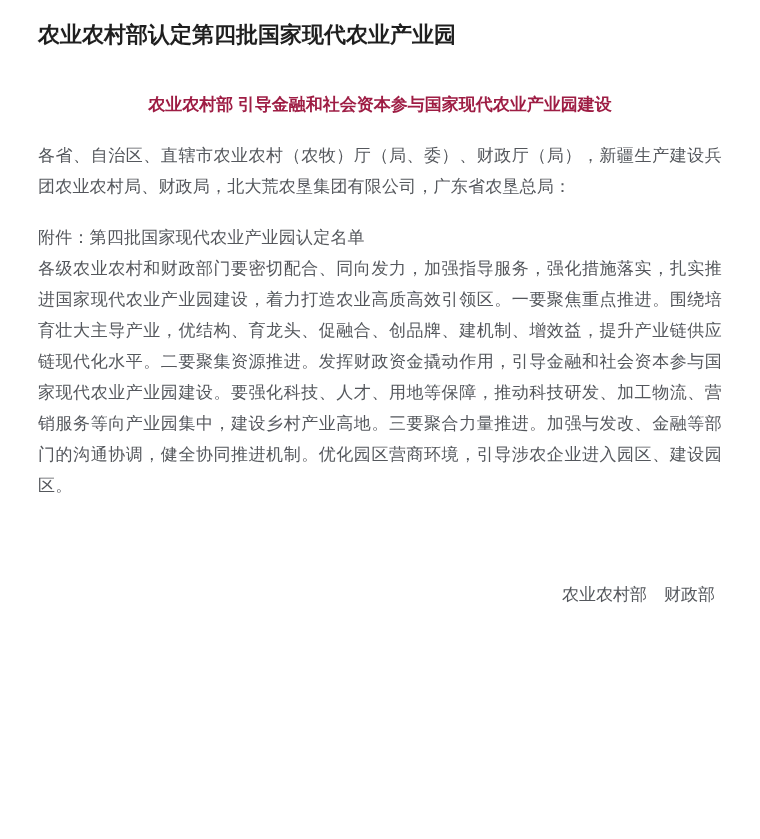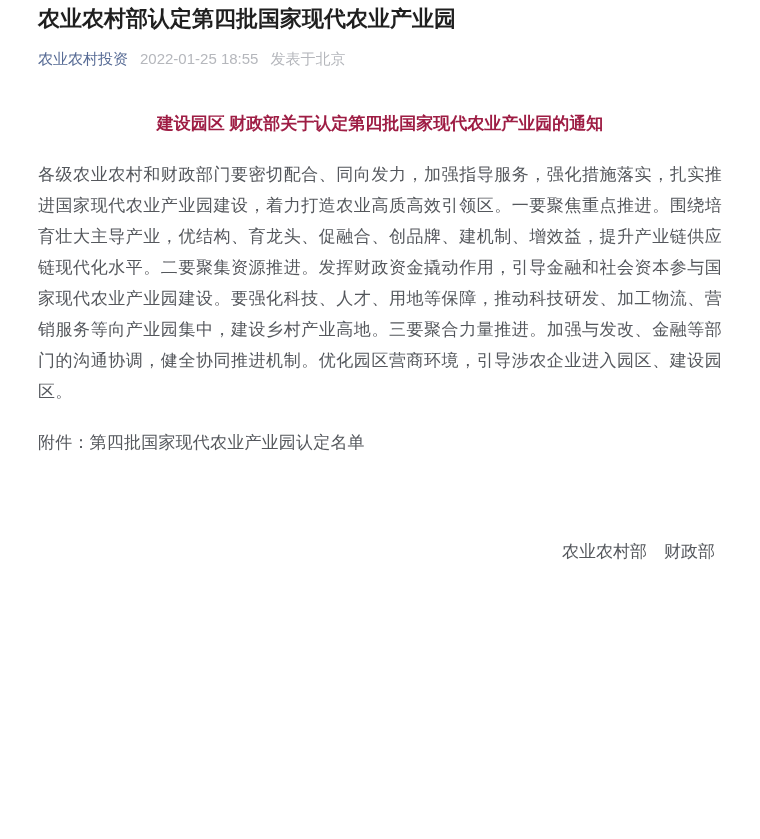--- a/index.html
+++ b/index.html
@@ -17,7 +17,7 @@
     box-sizing: border-box;
     width: 760px;
     height: 839px;
-    padding: 4px 38px 12px 38px;
+    padding: 20px 38px 12px 38px;
     background: #ffffff;
   }
   .article-title {

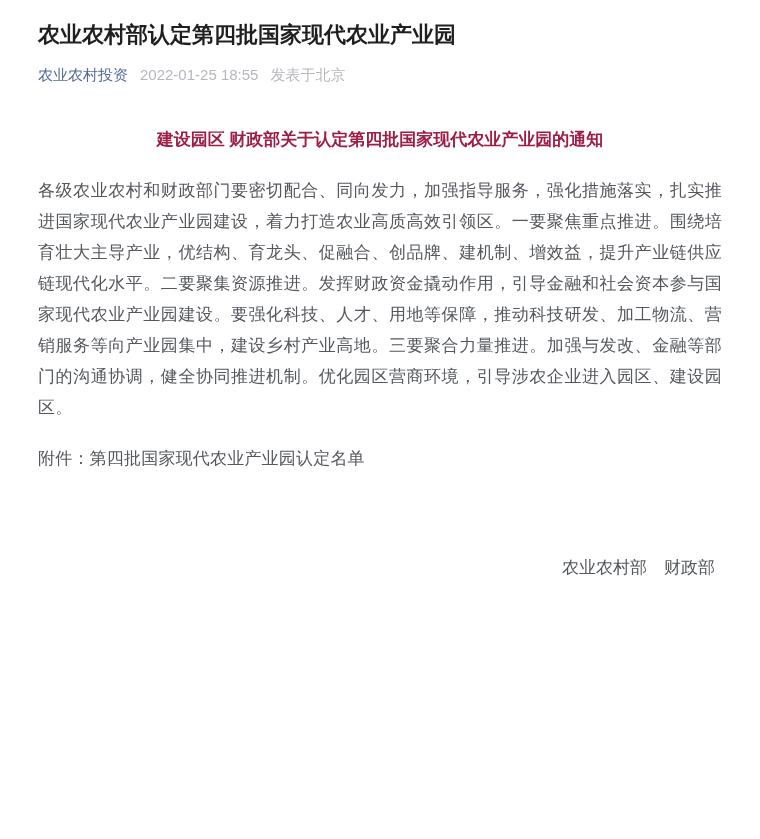--- a/index.html
+++ b/index.html
@@ -85,11 +85,6 @@
 
   <h1 class="article-title">农业农村部认定第四批国家现代农业产业园</h1>
 
-  <div class="meta-row">
-    <span class="account-name">农业农村投资</span>
-    <span class="meta-muted">2022-01-25 18:55</span>
-    <span class="meta-muted">发表于北京</span>
-  </div>
 
   <div class="notice-body">
 

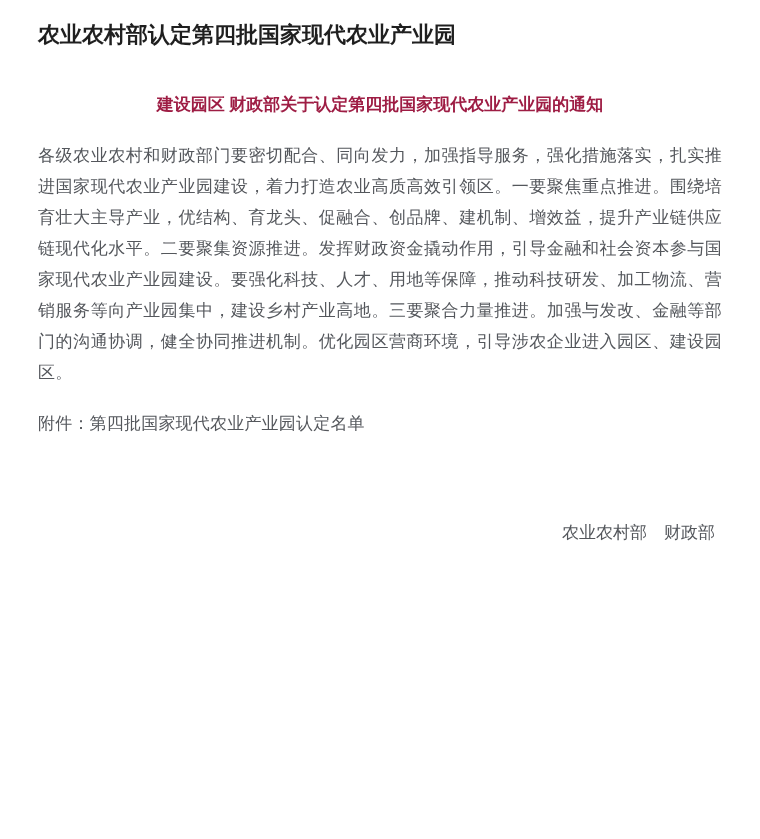--- a/index.html
+++ b/index.html
@@ -88,7 +88,7 @@
 
   <div class="notice-body">
 
-    <h2 class="notice-heading">建设园区 财政部关于认定第四批国家现代农业产业园的通知</h2>
+    <h2 class="notice-heading">农业农村部 引导金融和社会资本参与国家现代农业产业园建设</h2>
 
 
 

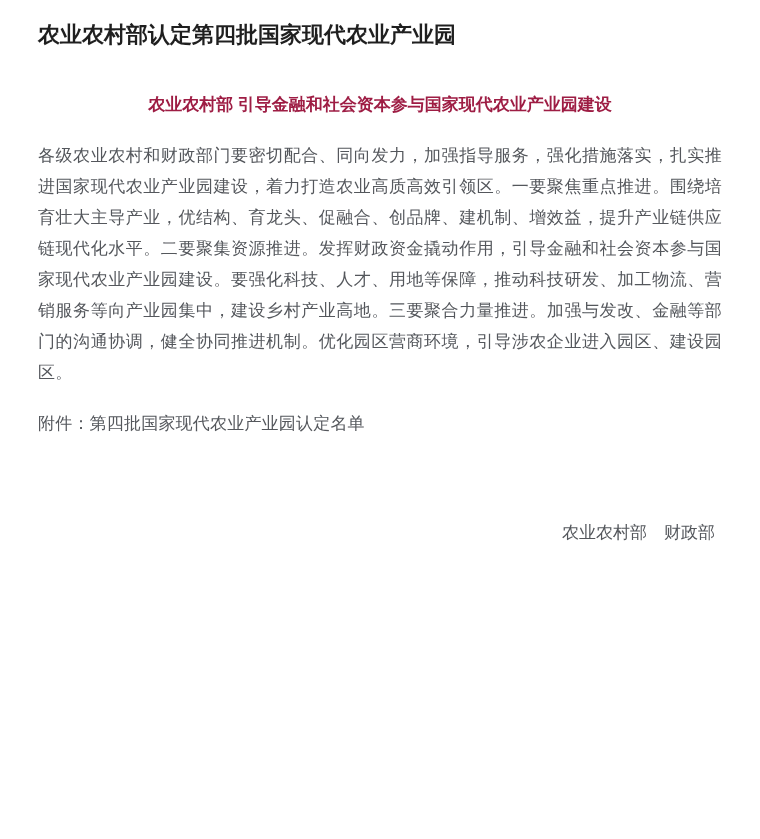--- a/index.html
+++ b/index.html
@@ -90,6 +90,7 @@
 
     <h2 class="notice-heading">农业农村部 引导金融和社会资本参与国家现代农业产业园建设</h2>
 
+    <p class="para">各省、自治区、直辖市农业农村（农牧）厅（局、委）、财政厅（局），新疆生产建设兵团农业农村局、财政局，北大荒农垦集团有限公司，广东省农垦总局：</p>
 
 
     <p class="para">各级农业农村和财政部门要密切配合、同向发力，加强指导服务，强化措施落实，扎实推进国家现代农业产业园建设，着力打造农业高质高效引领区。一要聚焦重点推进。围绕培育壮大主导产业，优结构、育龙头、促融合、创品牌、建机制、增效益，提升产业链供应链现代化水平。二要聚集资源推进。发挥财政资金撬动作用，引导金融和社会资本参与国家现代农业产业园建设。要强化科技、人才、用地等保障，推动科技研发、加工物流、营销服务等向产业园集中，建设乡村产业高地。三要聚合力量推进。加强与发改、金融等部门的沟通协调，健全协同推进机制。优化园区营商环境，引导涉农企业进入园区、建设园区。</p>

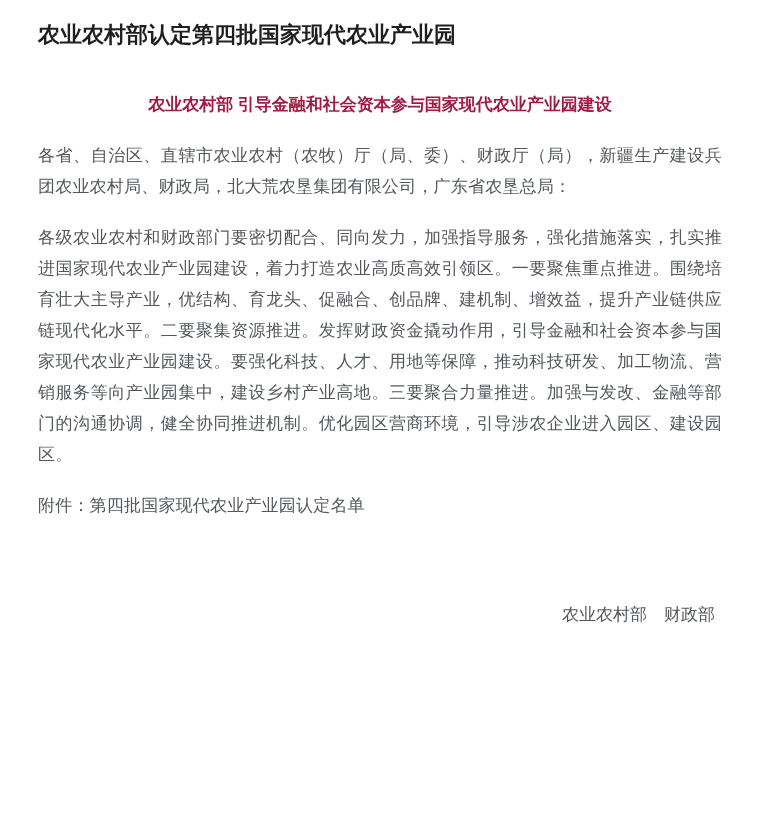--- a/index.html
+++ b/index.html
@@ -93,9 +93,9 @@
     <p class="para">各省、自治区、直辖市农业农村（农牧）厅（局、委）、财政厅（局），新疆生产建设兵团农业农村局、财政局，北大荒农垦集团有限公司，广东省农垦总局：</p>
 
 
+    <p class="para attachment-line">附件：第四批国家现代农业产业园认定名单</p>
+
     <p class="para">各级农业农村和财政部门要密切配合、同向发力，加强指导服务，强化措施落实，扎实推进国家现代农业产业园建设，着力打造农业高质高效引领区。一要聚焦重点推进。围绕培育壮大主导产业，优结构、育龙头、促融合、创品牌、建机制、增效益，提升产业链供应链现代化水平。二要聚集资源推进。发挥财政资金撬动作用，引导金融和社会资本参与国家现代农业产业园建设。要强化科技、人才、用地等保障，推动科技研发、加工物流、营销服务等向产业园集中，建设乡村产业高地。三要聚合力量推进。加强与发改、金融等部门的沟通协调，健全协同推进机制。优化园区营商环境，引导涉农企业进入园区、建设园区。</p>
-
-    <p class="para attachment-line">附件：第四批国家现代农业产业园认定名单</p>
 
     <div class="signature-block">
       <div class="signature-issuer">农业农村部　财政部</div>

